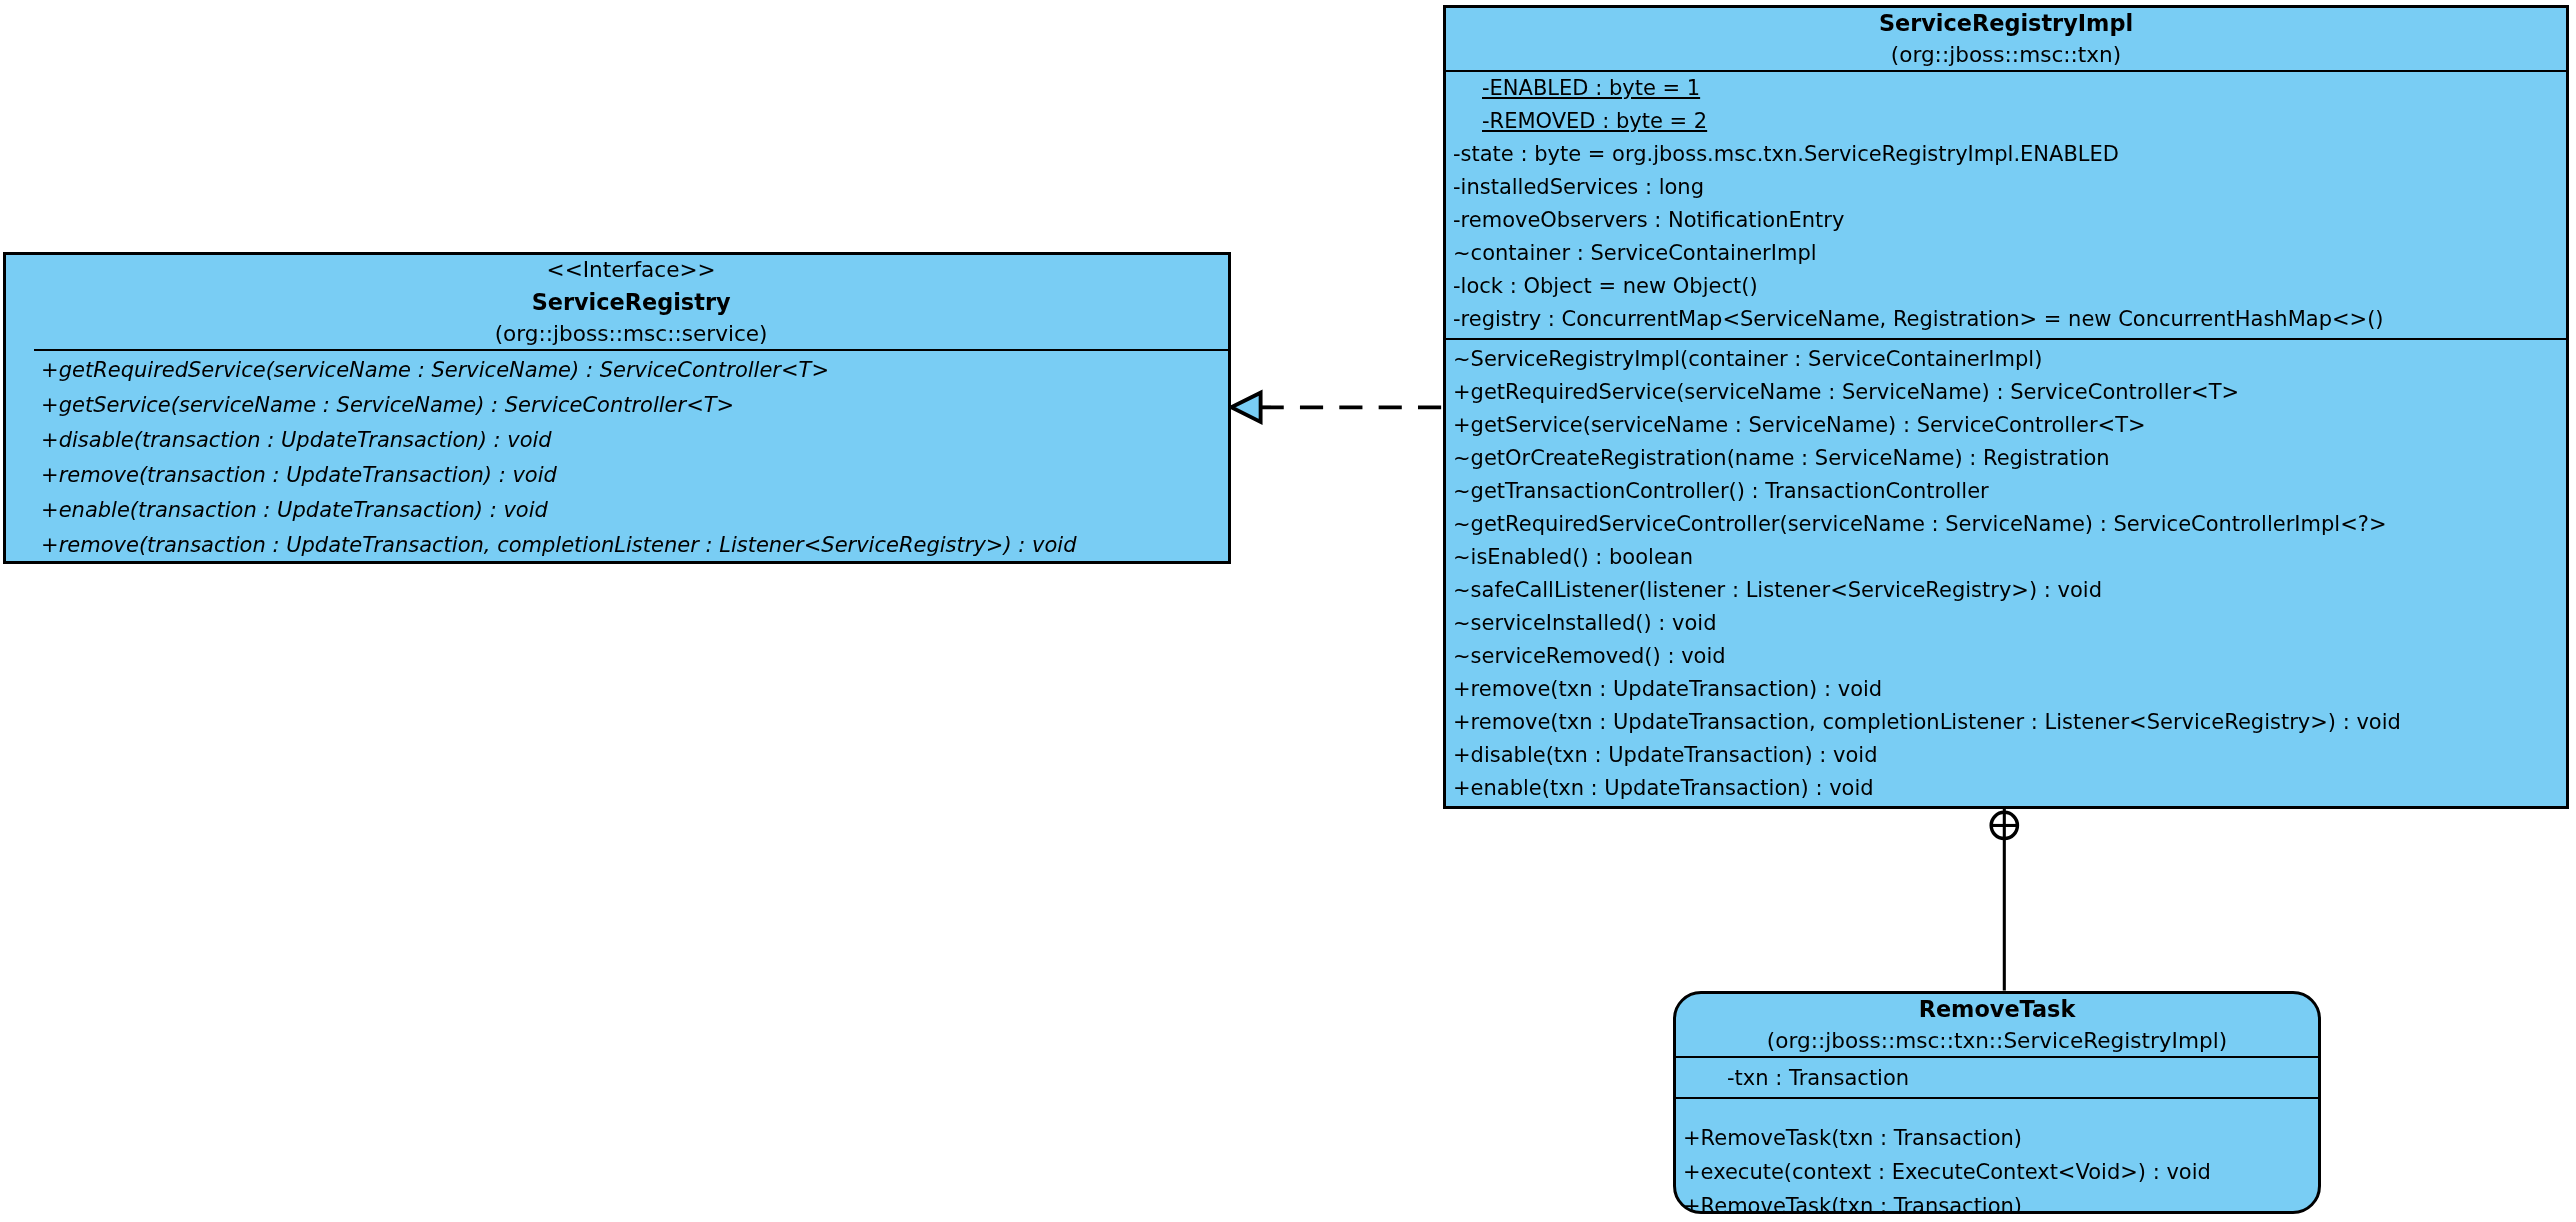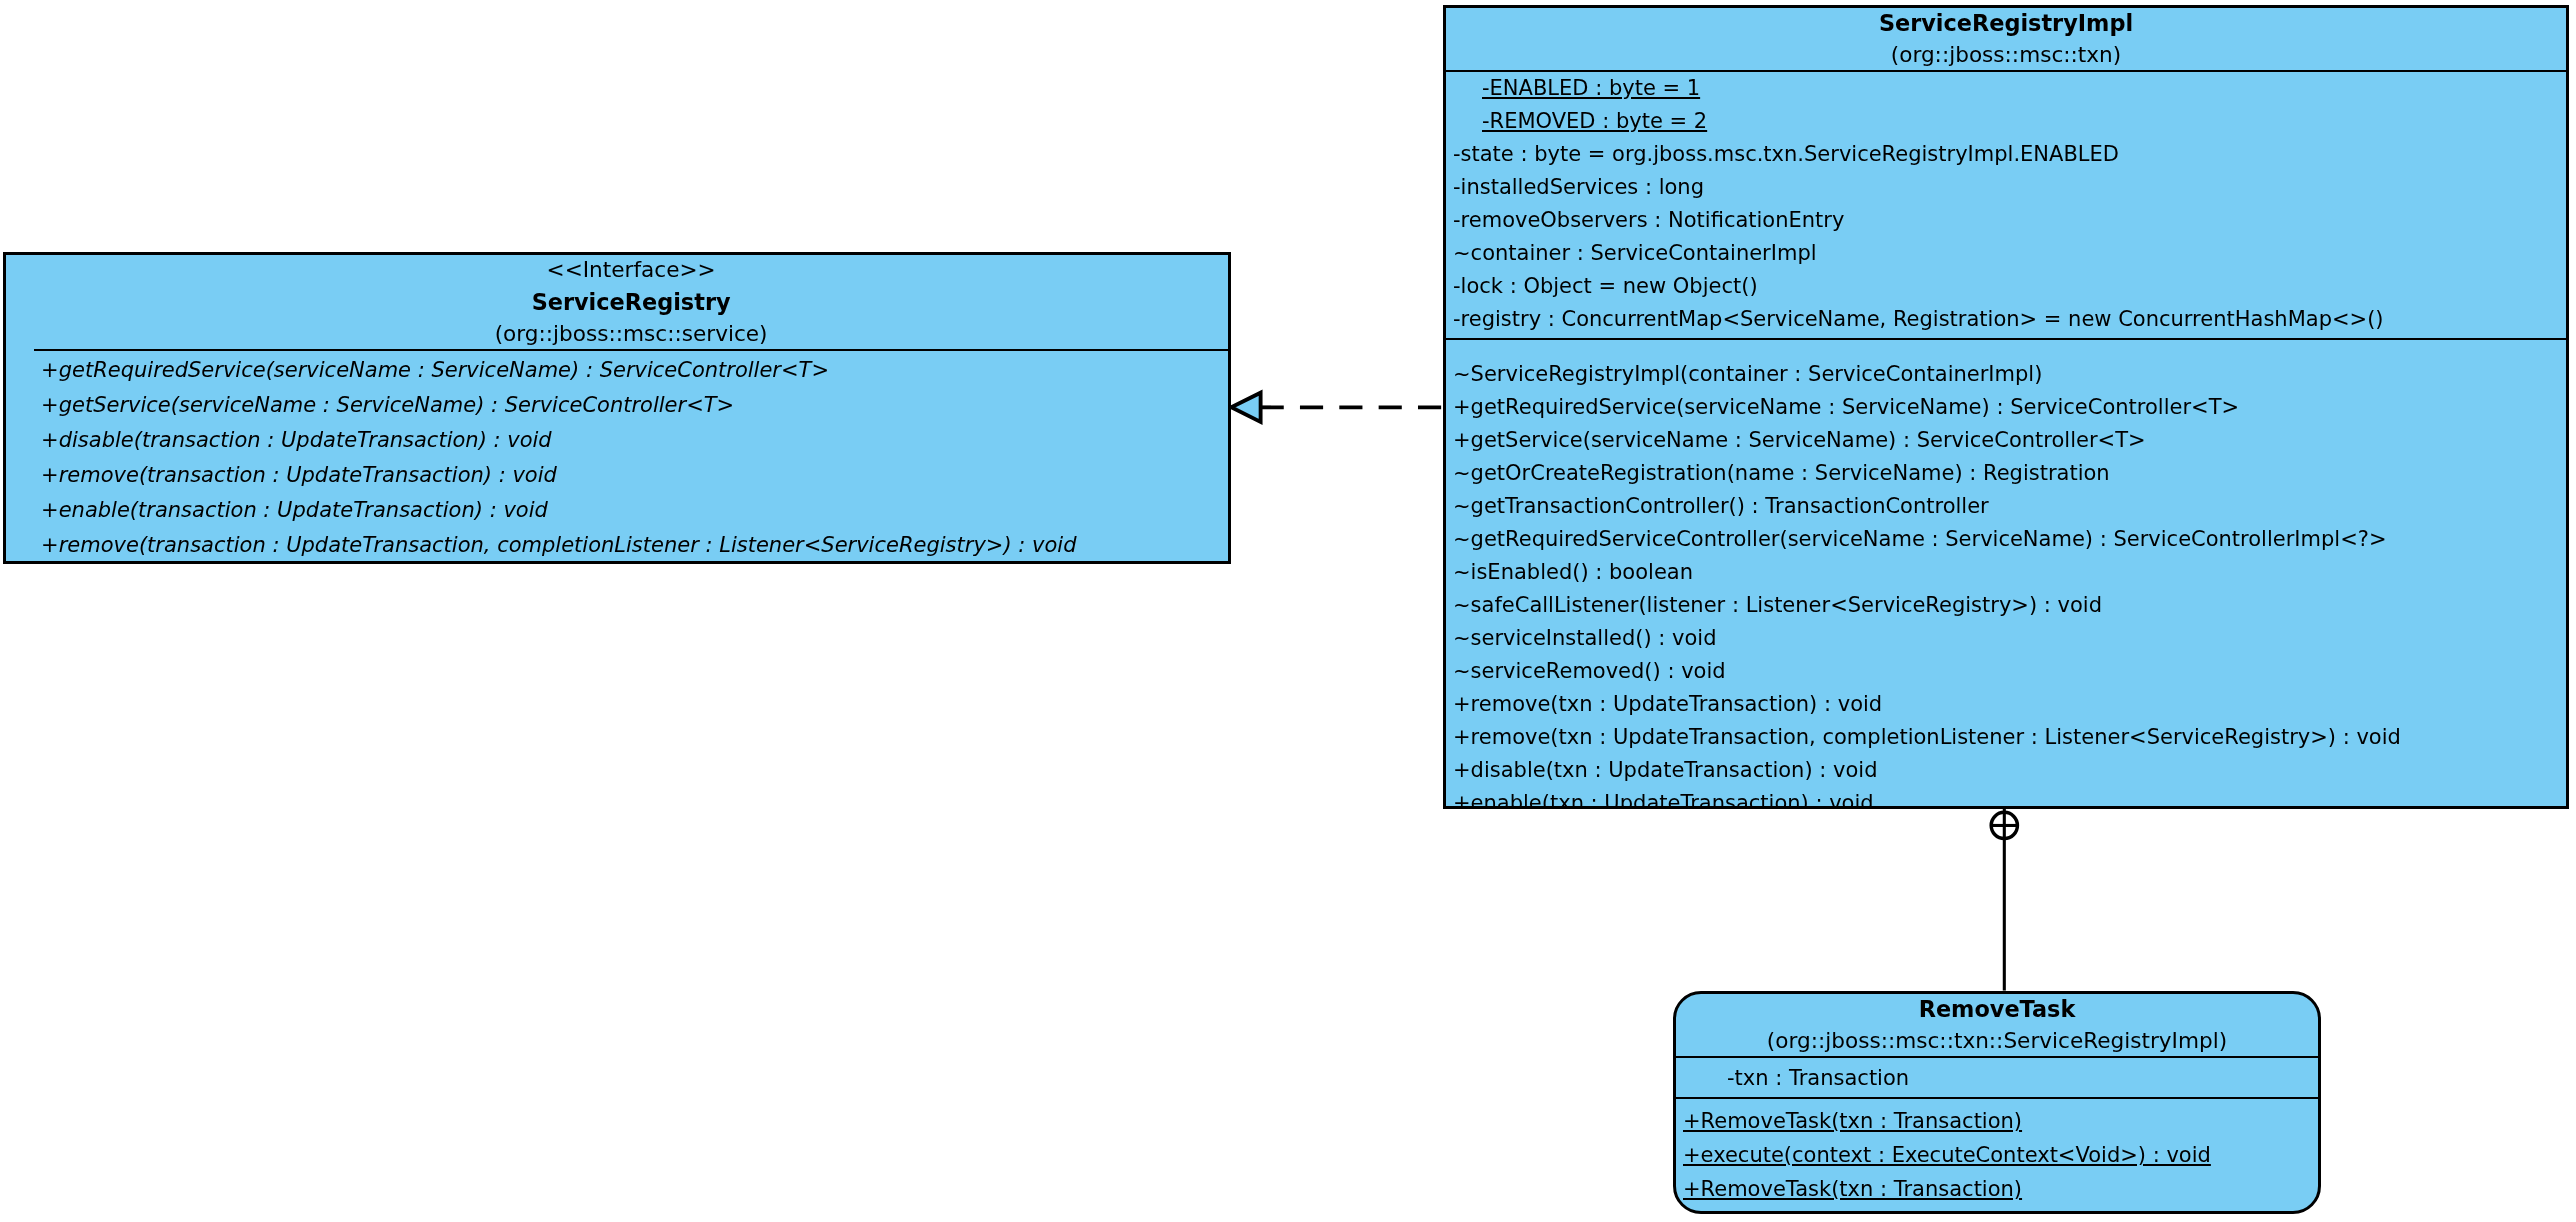--- a/index.html
+++ b/index.html
@@ -38,7 +38,7 @@
   .box-interface .members{padding-top:2.3px;}
   .box-impl .attrs .member{line-height:33px;}
   .box-impl .methods .member{line-height:33px;}
-  .box-impl .methods{padding-top:18px;}
+  .box-impl .methods{padding-top:3px;}
   .box-nested .attrs{display:flex;align-items:center;}
   .box-nested .attrs .member{line-height:34px;}
   .box-nested .methods .member{line-height:34px;}

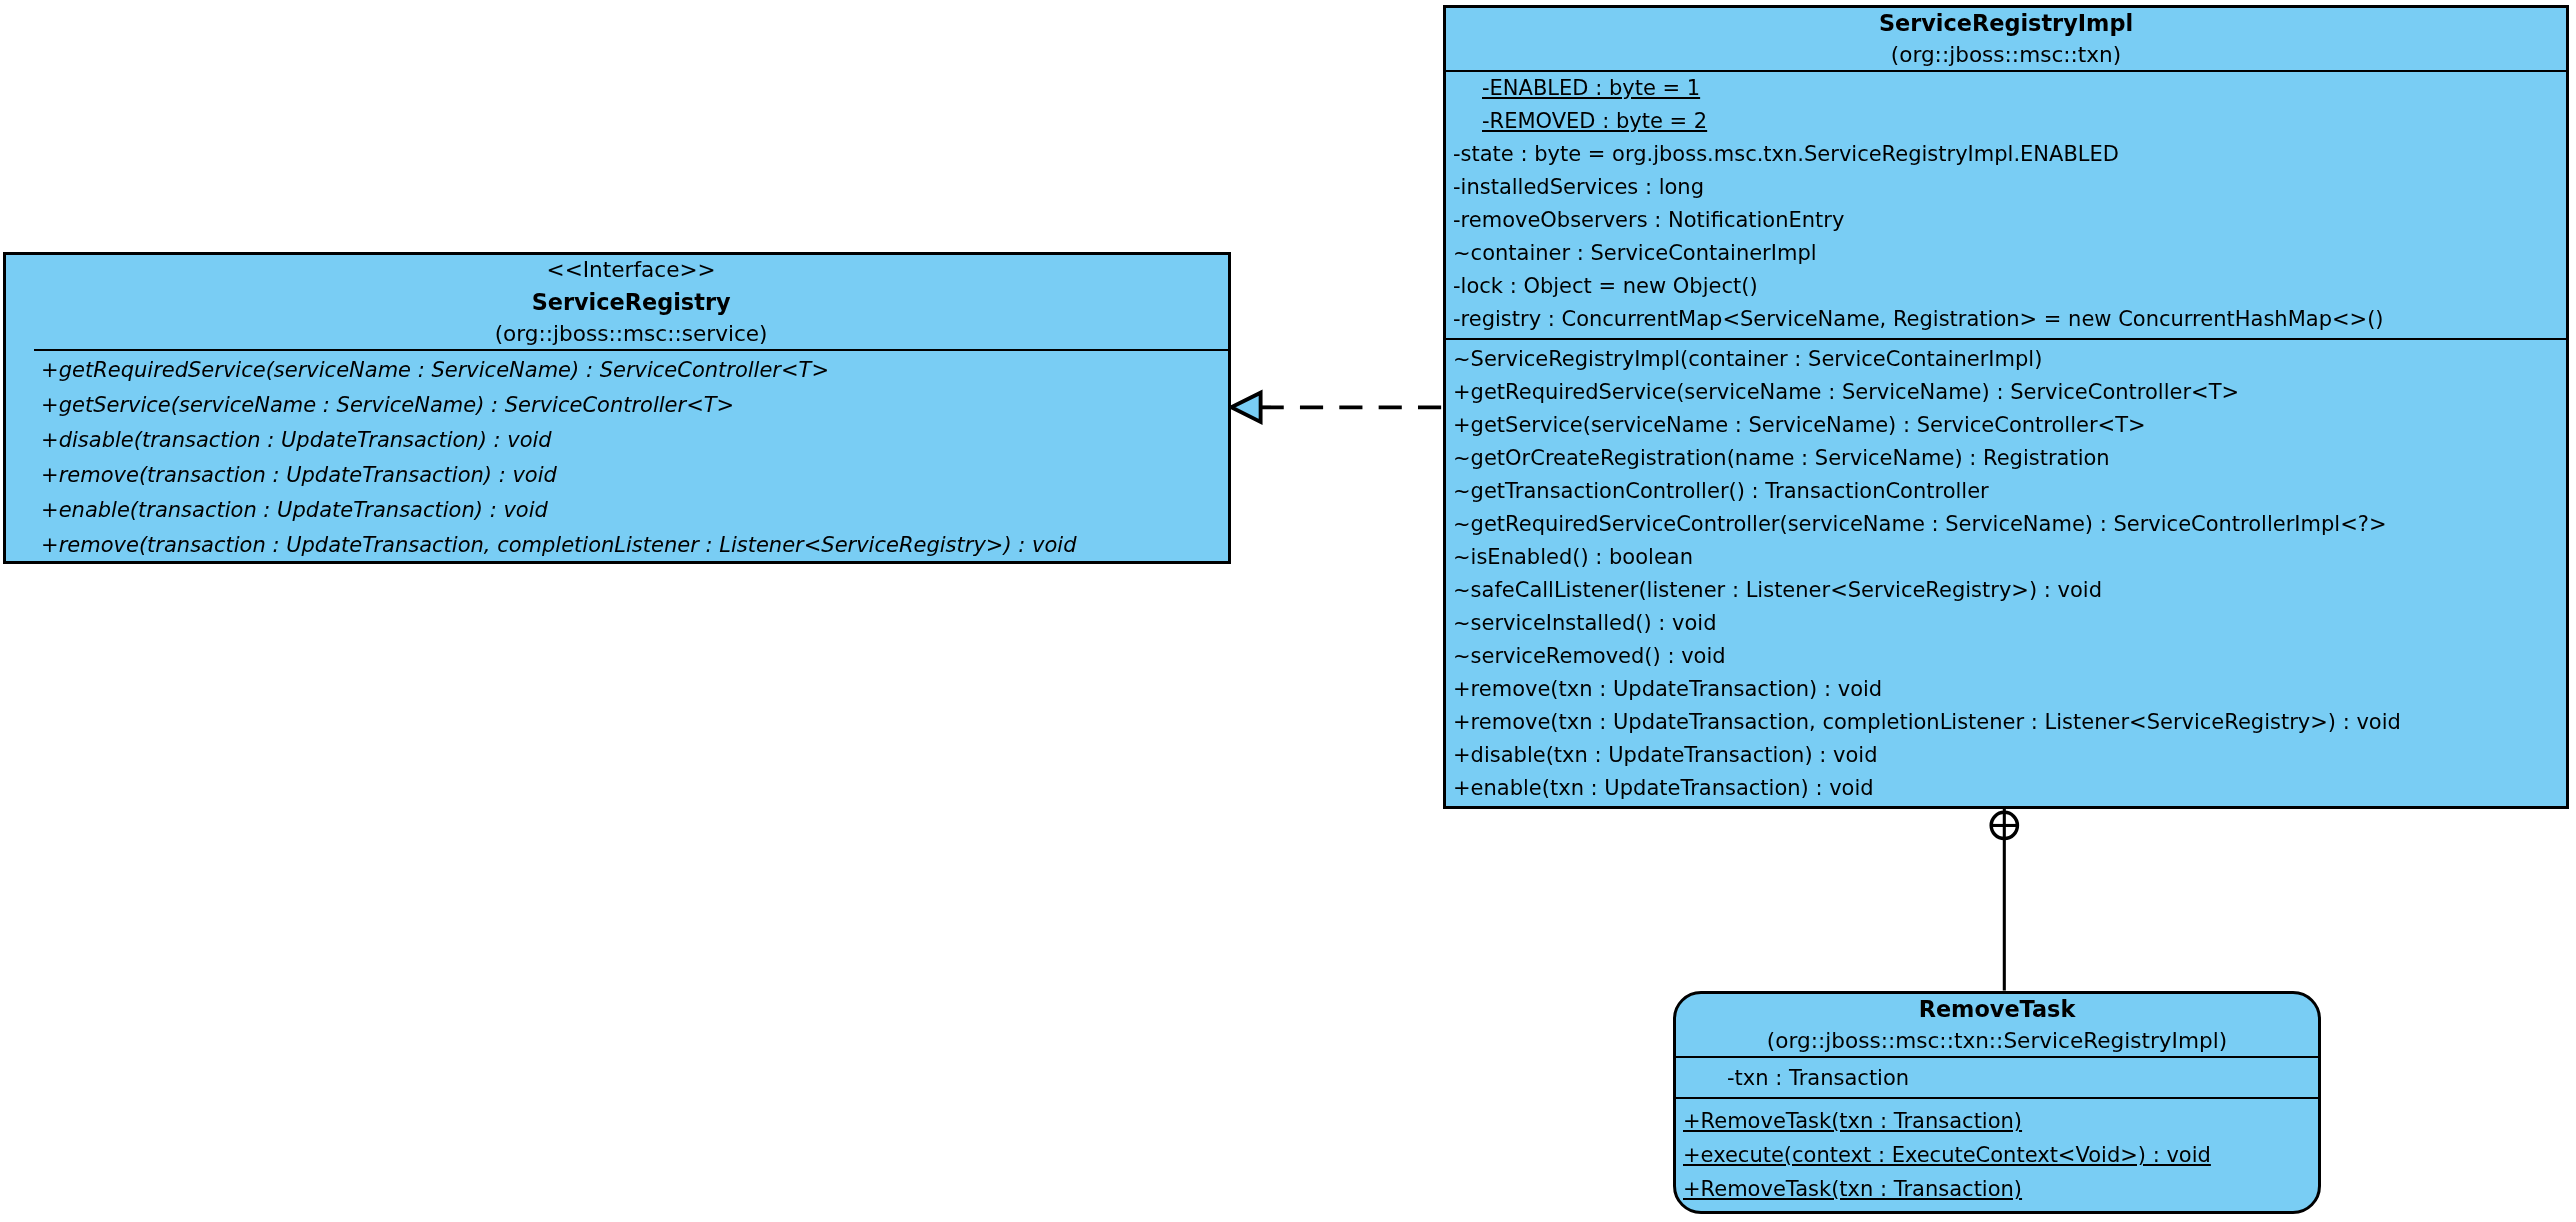--- a/index.html
+++ b/index.html
@@ -42,7 +42,7 @@
   .box-nested .attrs{display:flex;align-items:center;}
   .box-nested .attrs .member{line-height:34px;}
   .box-nested .methods .member{line-height:34px;}
-  .box-nested .methods{padding-top:5px;text-decoration:underline;}
+  .box-nested .methods{padding-top:22px;}
   .connector-layer{
     position:absolute;left:0;top:0;width:2576px;height:1222px;
     pointer-events:none;

